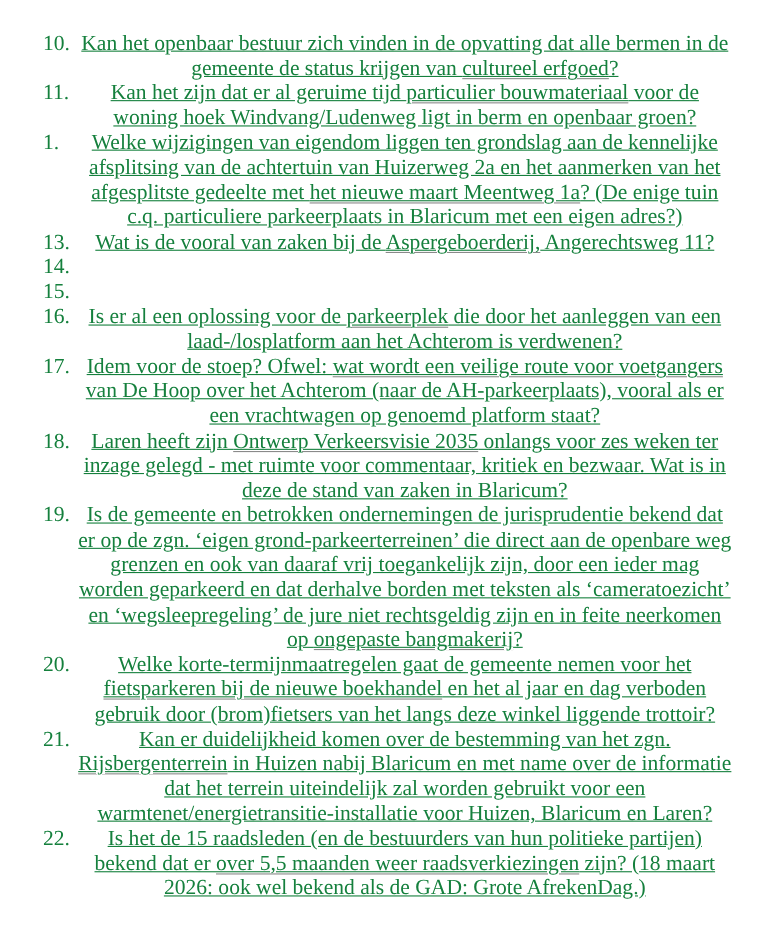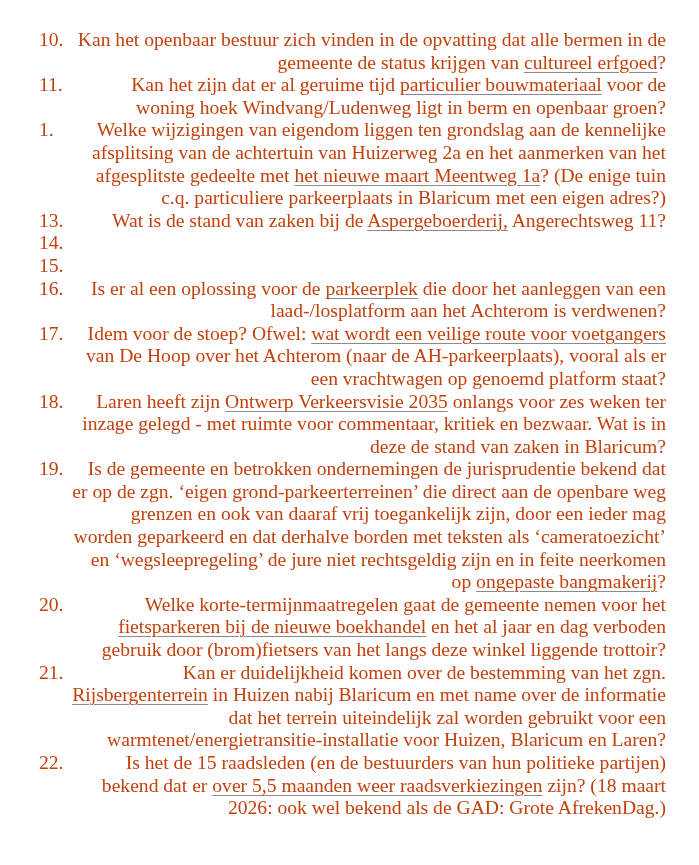--- a/index.html
+++ b/index.html
@@ -21,7 +21,7 @@
     font-family: "Liberation Serif", "DejaVu Serif", serif;
     font-size: 19.6px;
     line-height: 22.6px;
-    color: #c2410c;
+    color: #15803d;
     -webkit-font-smoothing: antialiased;
   }
   .q-item {

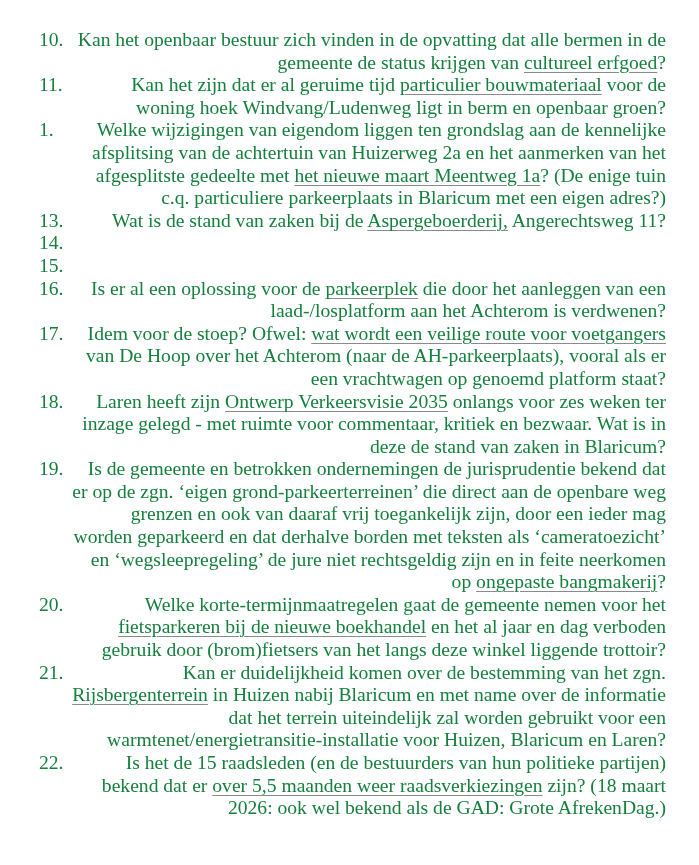--- a/index.html
+++ b/index.html
@@ -35,7 +35,8 @@
   }
   .q-text {
     width: 596px;
-    text-align: right;
+    text-align: center;
+    text-decoration: underline;
   }
   .u {
     text-decoration: underline;

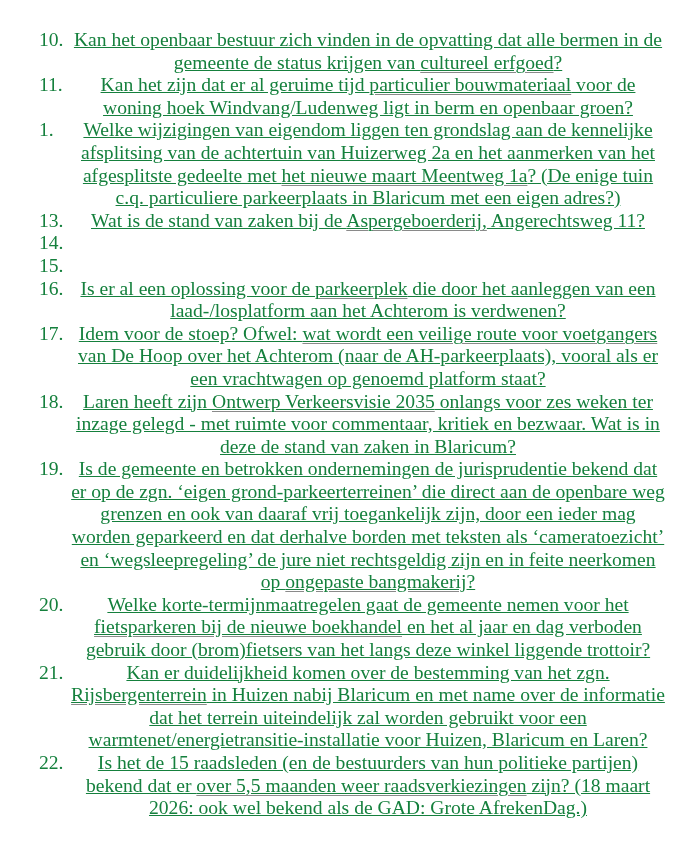--- a/index.html
+++ b/index.html
@@ -64,7 +64,7 @@
       </div>
       <div class="q-item">
         <span class="q-num">13.</span>
-        <div class="q-text"><span>Wat is de stand van zaken bij de </span><span class="u">Aspergeboerderij,</span><span> Angerechtsweg 11?</span></div>
+        <div class="q-text"><span>Wat is de vooral van zaken bij de </span><span class="u">Aspergeboerderij,</span><span> Angerechtsweg 11?</span></div>
       </div>
       <div class="q-item">
         <span class="q-num">14.</span>

